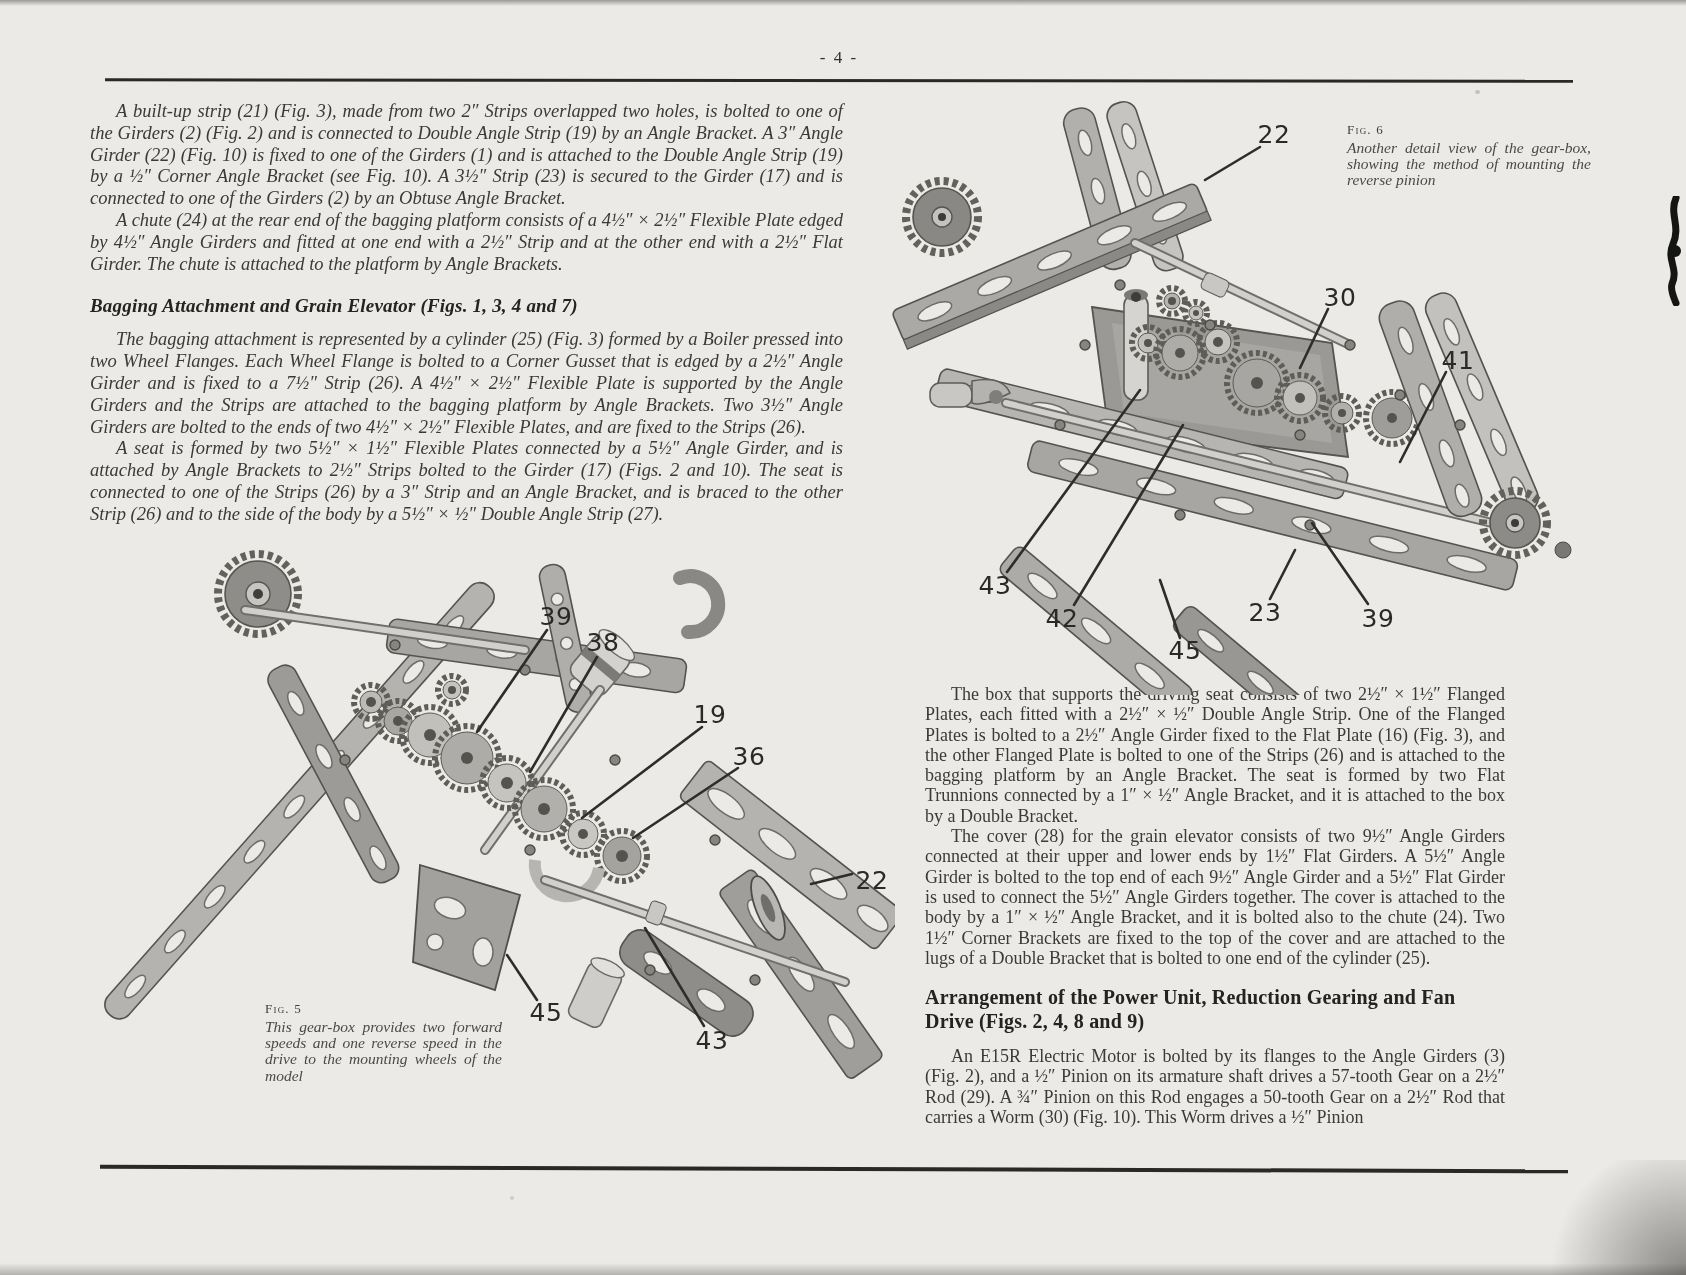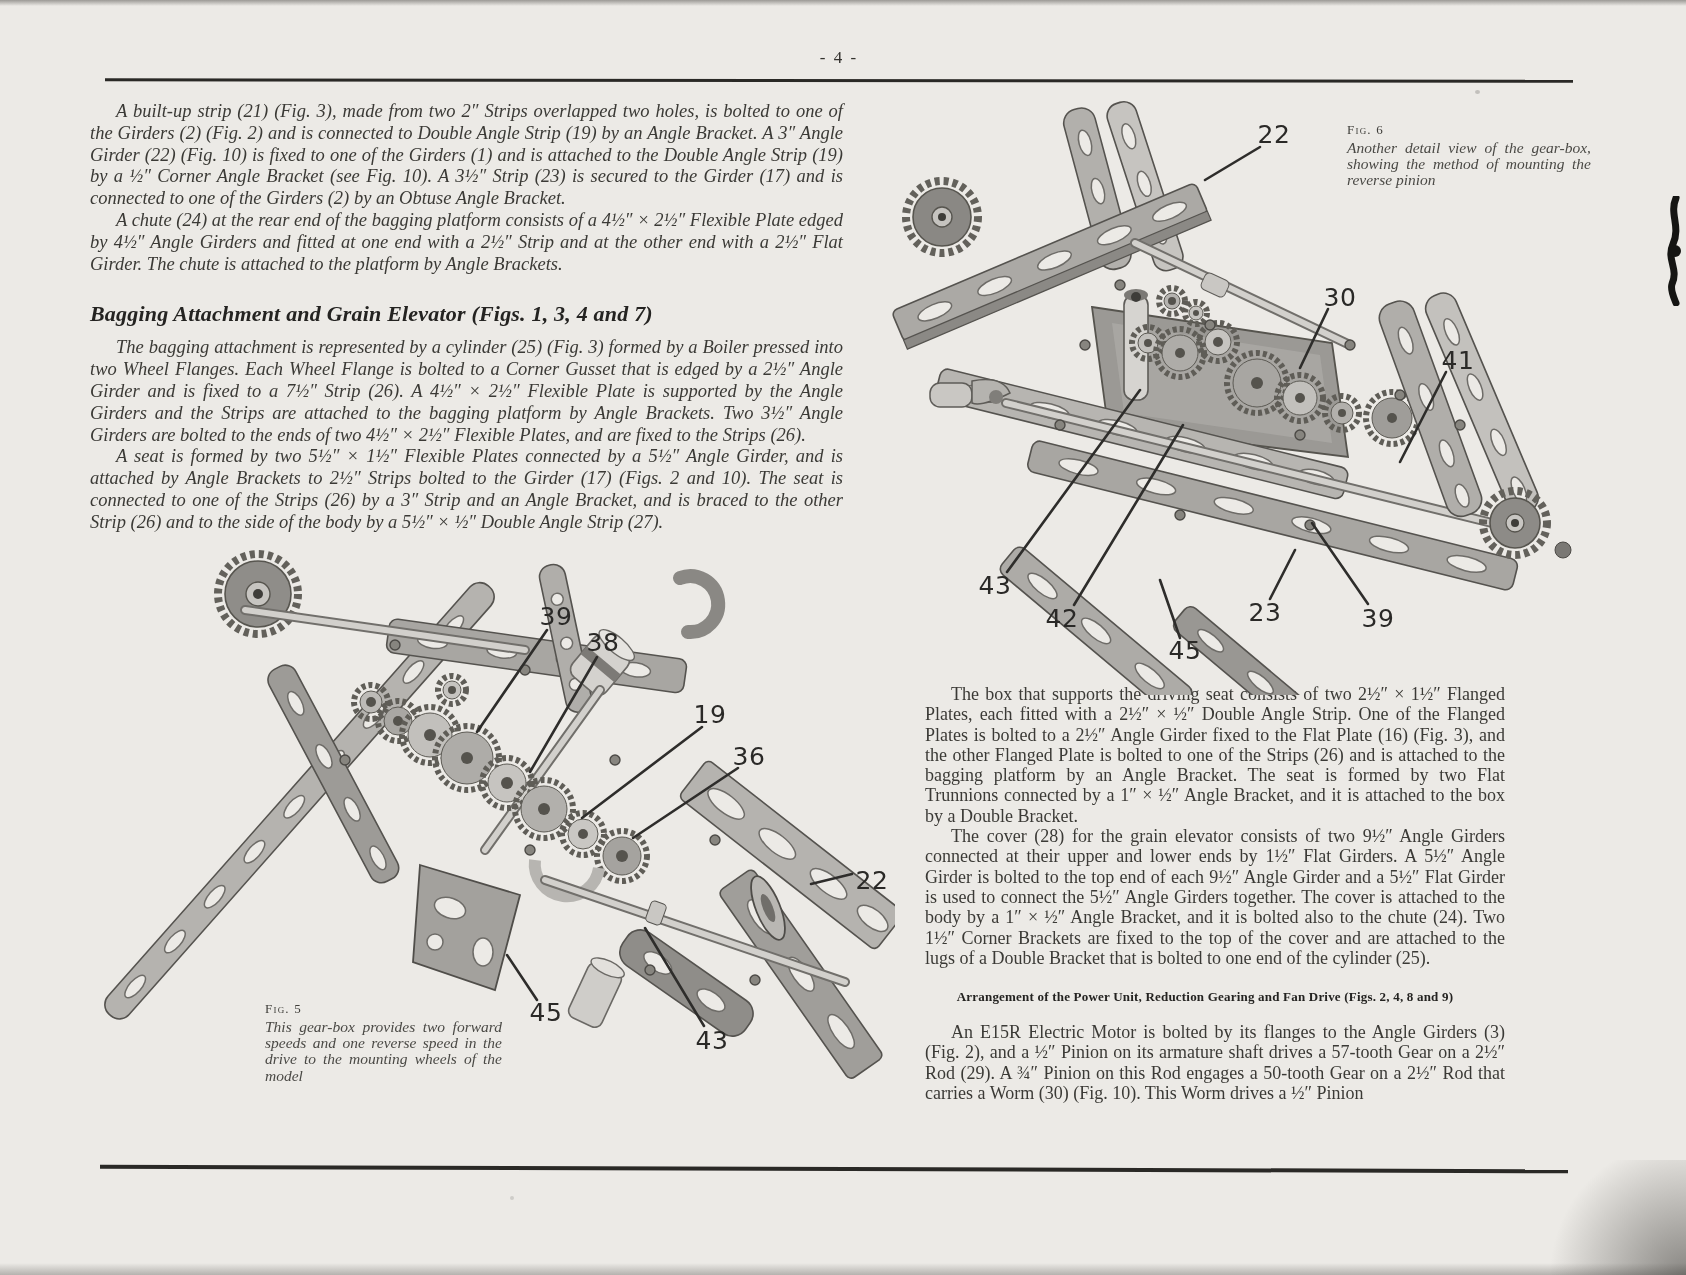--- a/index.html
+++ b/index.html
@@ -23,7 +23,7 @@
   .col-left{left:90px;top:101px;width:753px;font-size:18.5px;line-height:21.8px;font-style:italic;}
   .col-right{left:925px;top:684px;width:580px;font-size:18px;line-height:20.3px;}
   h2{
-    font-size:22px;line-height:23px;margin:27px 0 12px 0;
+    font-size:19px;line-height:23px;margin:19px 0 12px 0;
     color:#242321;font-weight:bold;text-align:left;letter-spacing:.2px;
   }
   .col-right h2{font-size:13px;line-height:24px;margin:17px 0 13px 0;width:560px;text-align:center;}

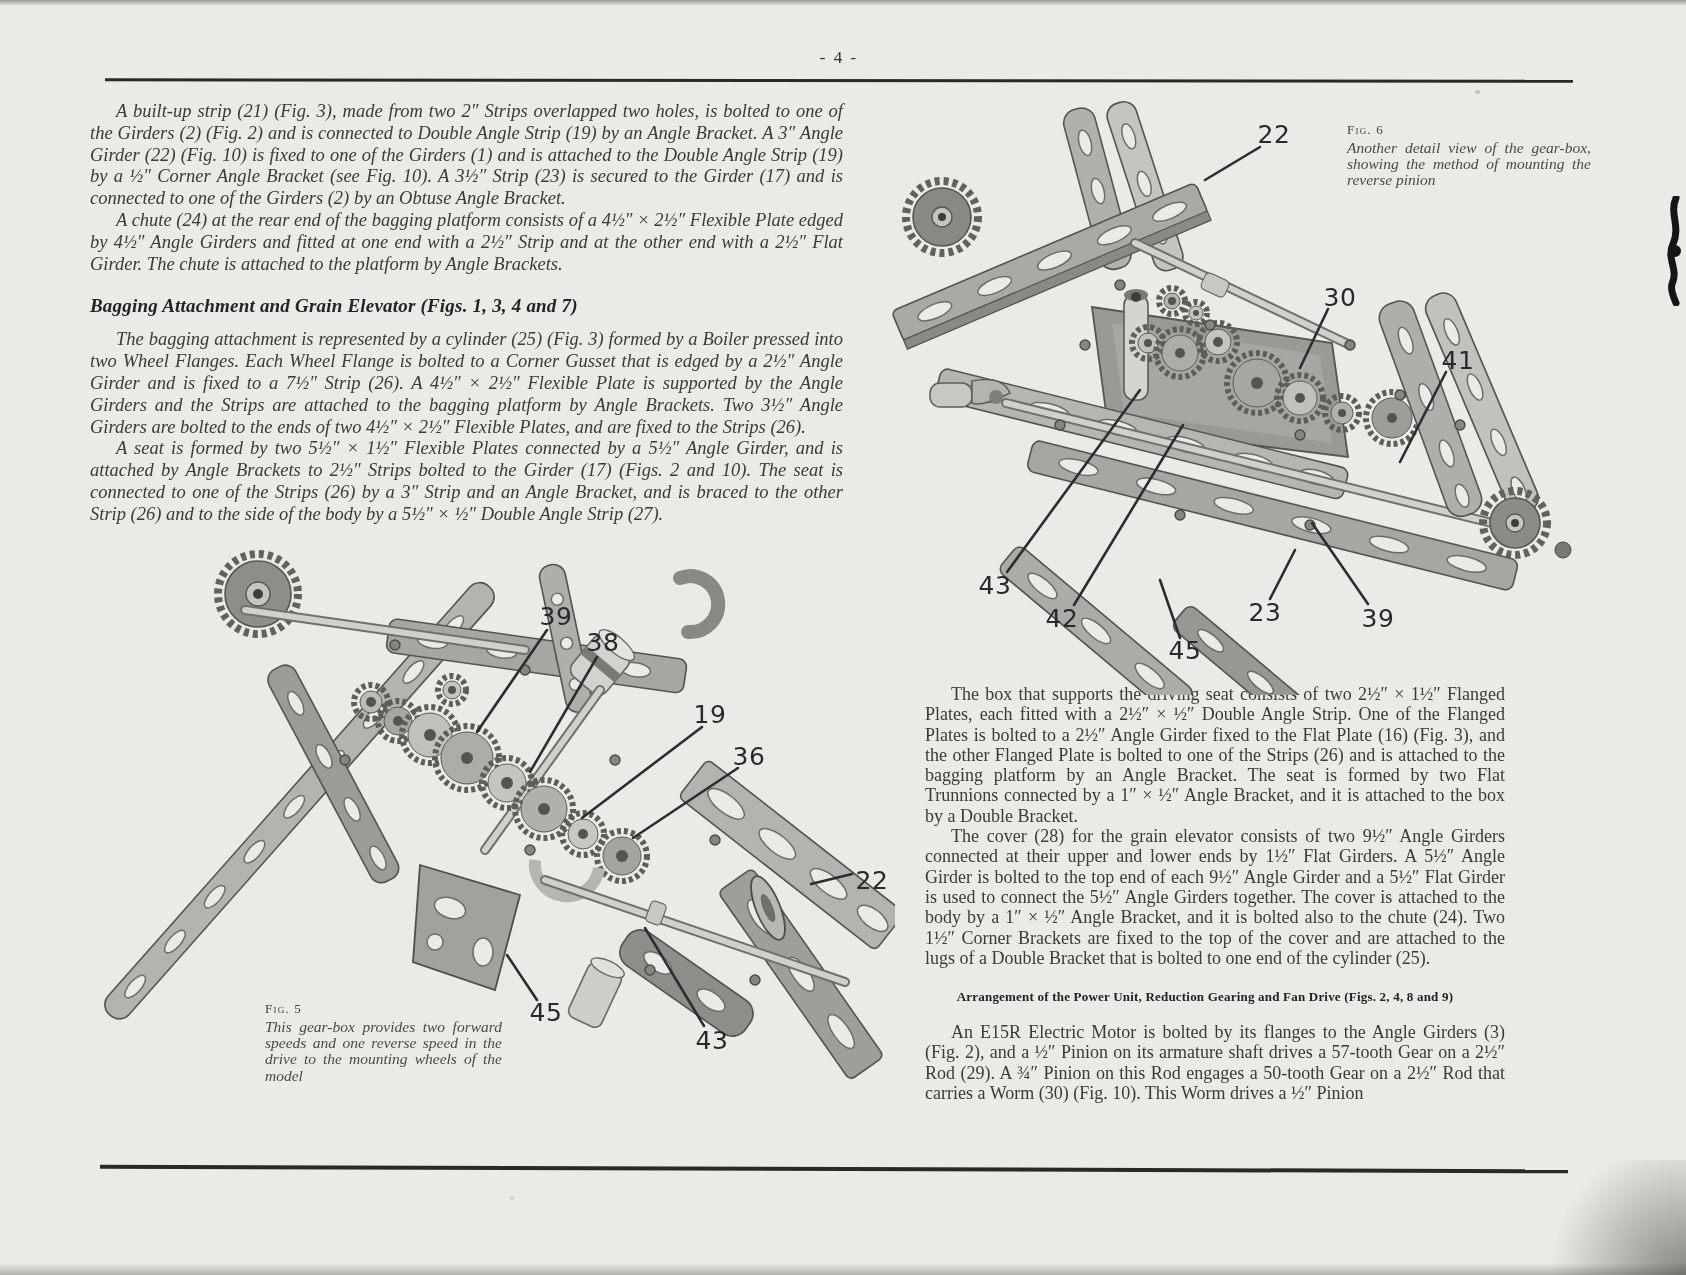--- a/index.html
+++ b/index.html
@@ -26,7 +26,7 @@
     font-size:19px;line-height:23px;margin:19px 0 12px 0;
     color:#242321;font-weight:bold;text-align:left;letter-spacing:.2px;
   }
-  .col-right h2{font-size:13px;line-height:24px;margin:17px 0 13px 0;width:560px;text-align:center;}
+  .col-right h2{font-size:20px;line-height:24px;margin:17px 0 13px 0;width:560px;}
   
   .fig-caption-block{position:absolute;color:#4a4945;}
   .fig5-cap{left:265px;top:1001px;width:237px;}

